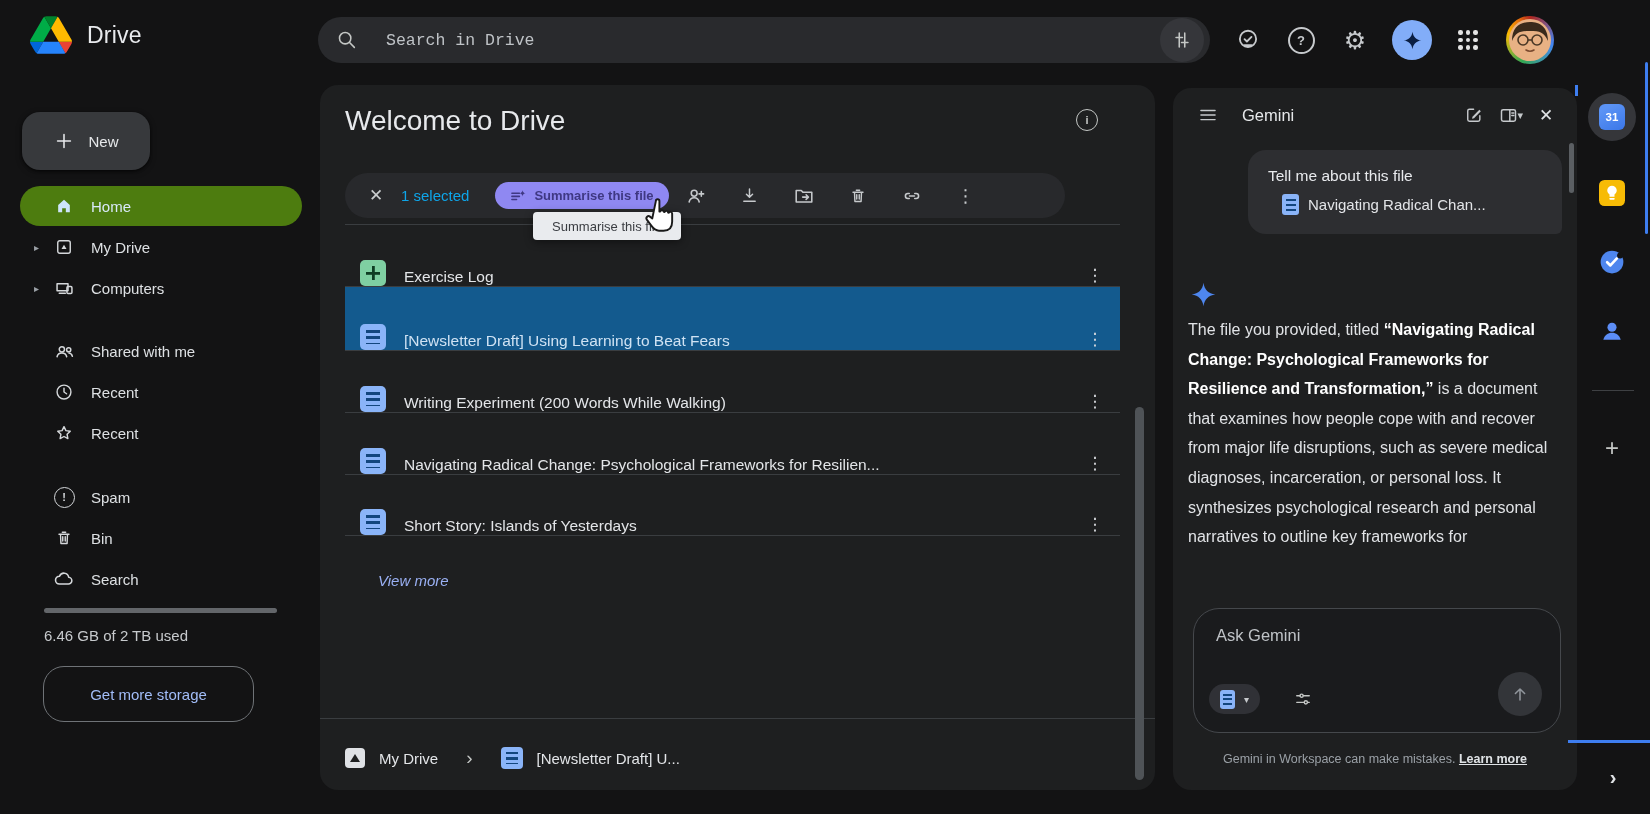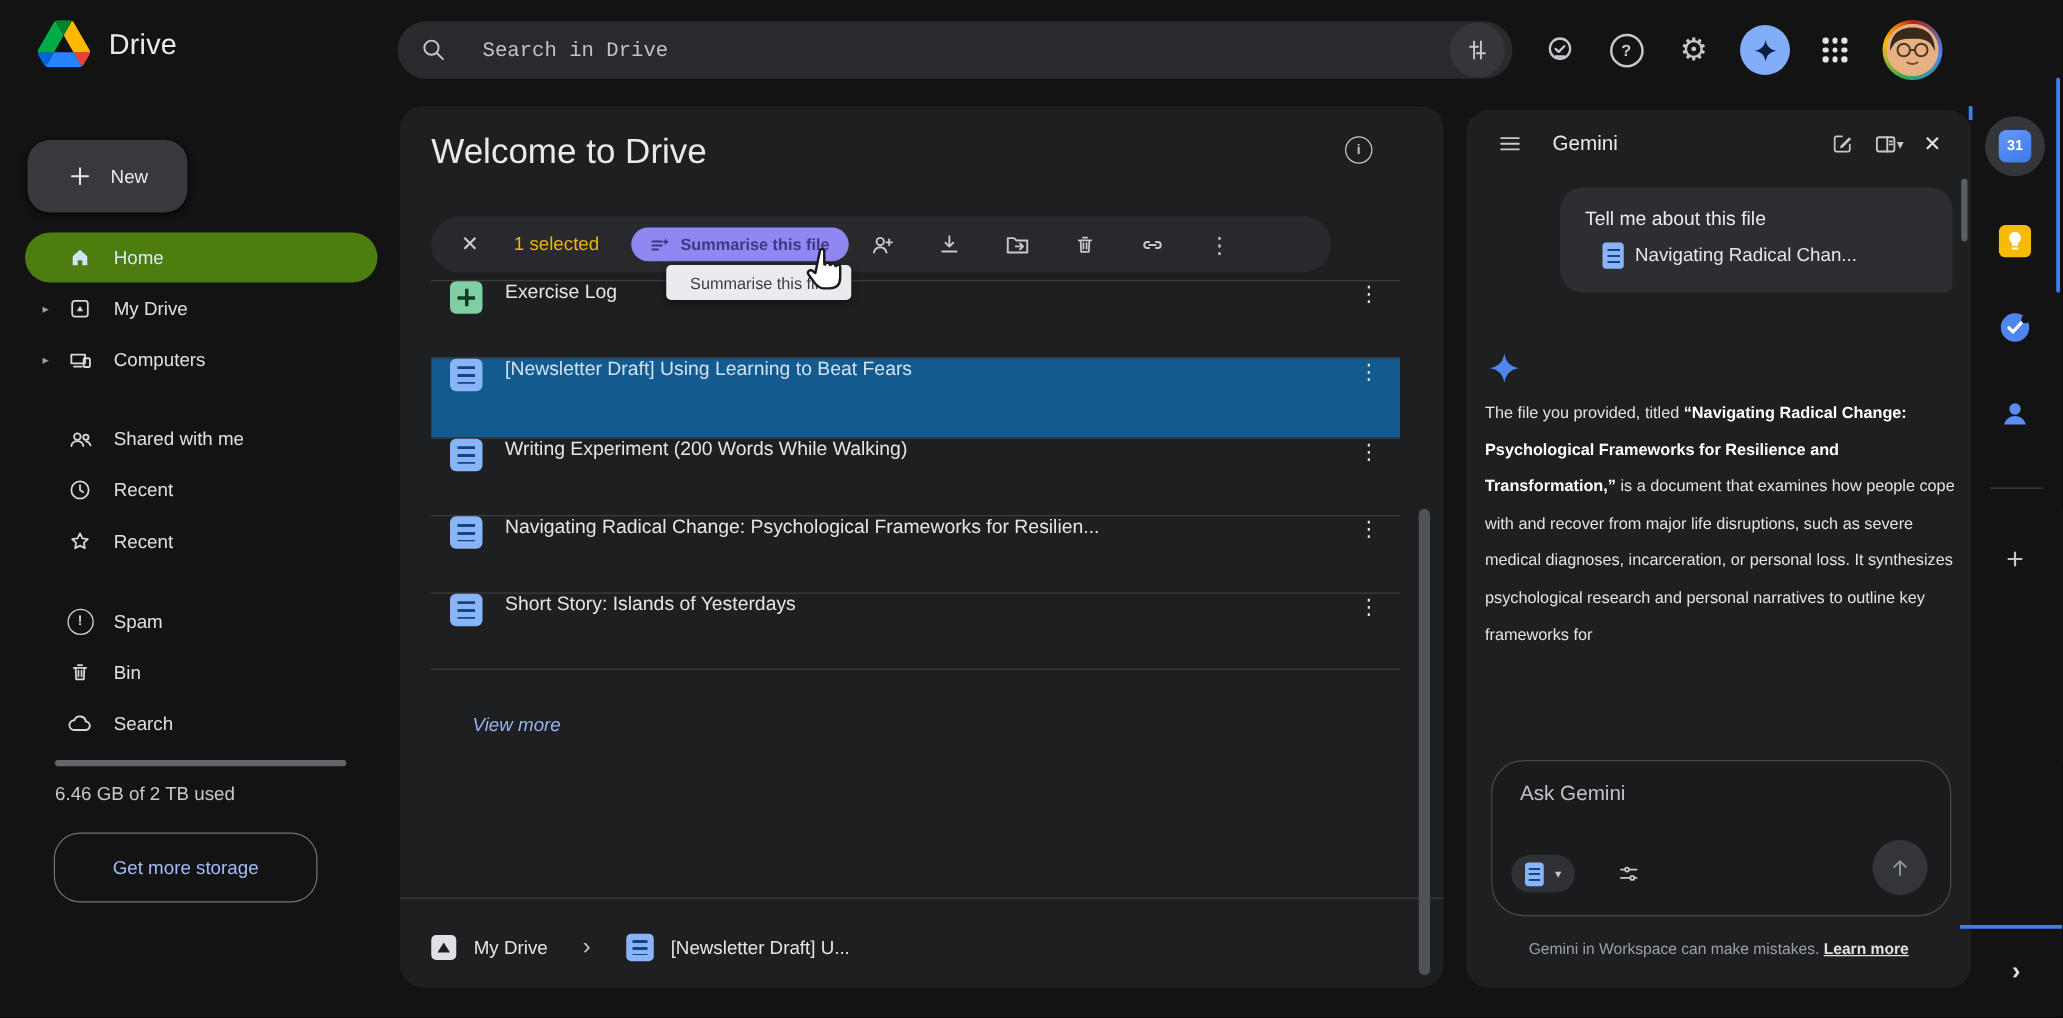--- a/index.html
+++ b/index.html
@@ -56,7 +56,7 @@
   .sel-toolbar{left:25px;top:88px;width:720px;height:45px;border-radius:23px;background:#28292c;
                display:flex;align-items:center;padding:0 10px 0 14px;box-sizing:border-box;}
   .tb-close{width:34px;text-align:center;font-size:17px;color:#c9ccce;}
-  .tb-count{font-size:15px;color:#eab308;margin:0 0 0 18px;}
+  .tb-count{font-size:15px;color:#0ea5e9;margin:0 0 0 8px;}
   .sum-pill{margin-left:26px;height:27px;padding:0 15px;border-radius:14px;background:#8f88f2;
             display:flex;align-items:center;gap:8px;font-size:13px;font-weight:700;color:rgba(42,36,103,.8);}
   .tb-ic{width:54px;display:grid;place-items:center;color:#c6c9cc;}

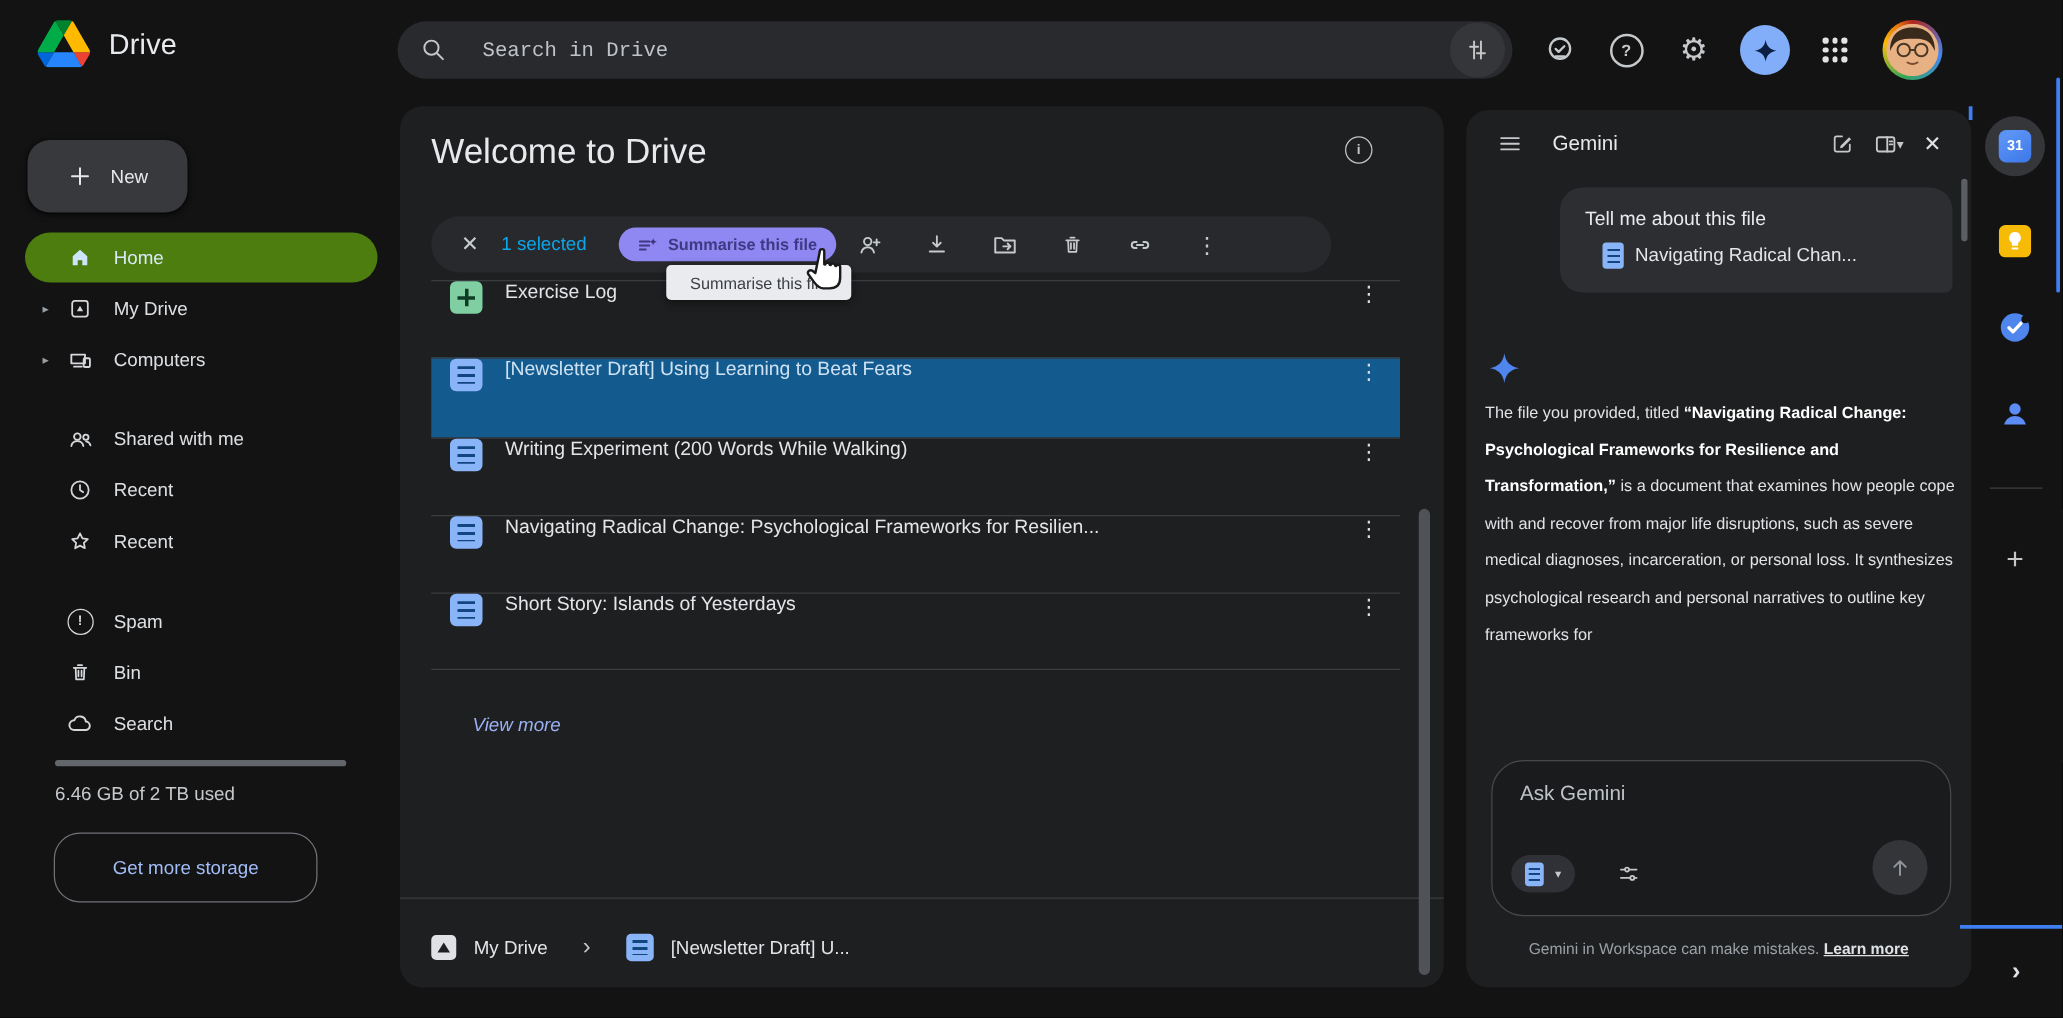--- a/index.html
+++ b/index.html
@@ -65,7 +65,7 @@
            color:#3a3d42;font-size:13px;display:grid;place-items:center;box-shadow:0 2px 8px rgba(0,0,0,.45);z-index:5;}
   .hand-cursor{left:322px;top:110px;z-index:6;}
   .filelist{left:25px;top:139px;width:775px;}
-  .frow{height:62px;display:flex;align-items:flex-start;border-top:1px solid #3a3d40;padding:0 0 0 15px;box-sizing:border-box;}
+  .frow{height:62px;display:flex;align-items:flex-end;border-top:1px solid #3a3d40;padding:0 0 0 15px;box-sizing:border-box;}
   .frow.selected{height:64px;background:#135a8e;}
   .frow .fname{margin-left:18px;font-size:15.5px;color:#e3e5e8;flex:1;white-space:nowrap;overflow:hidden;}
   .frow.selected .fname{color:#cfe2f3;}

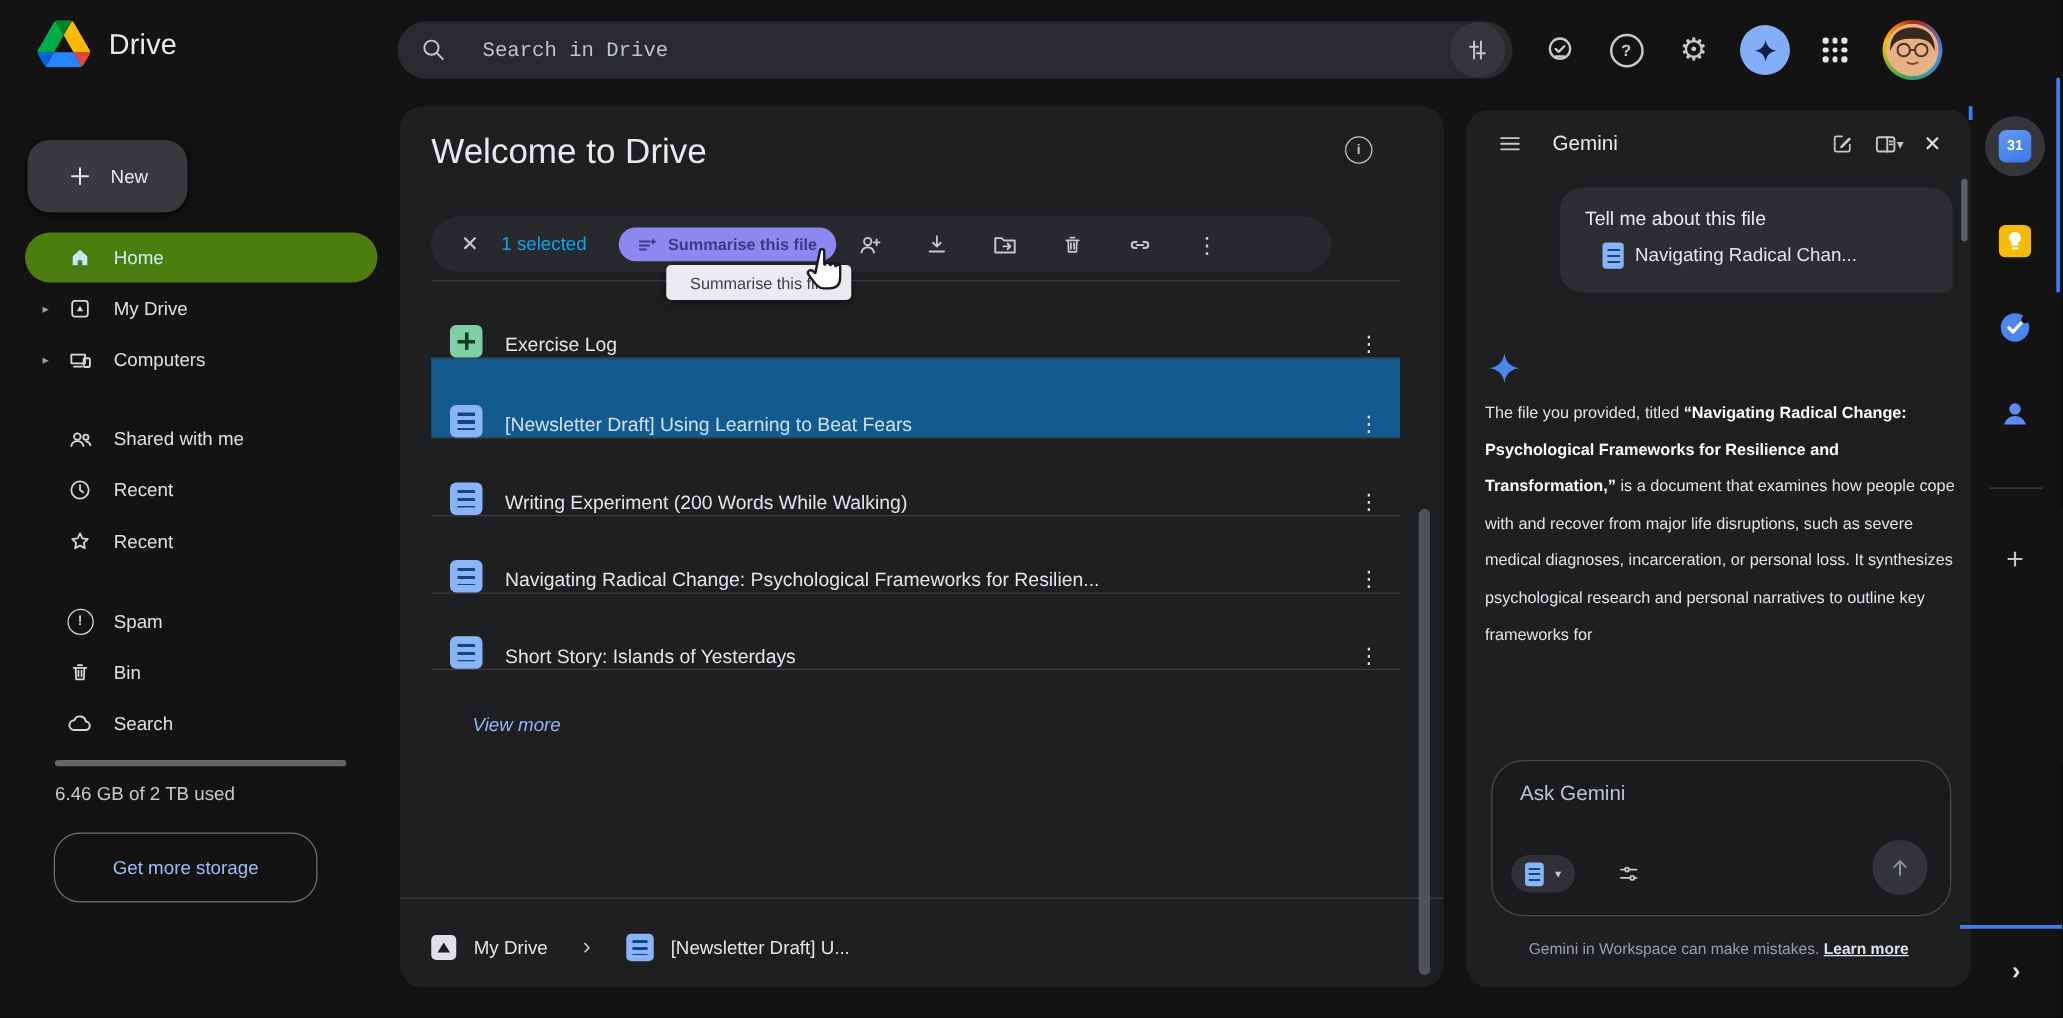--- a/index.html
+++ b/index.html
@@ -104,7 +104,7 @@
   .bubble-l2 .doc-ic::after{left:3.5px;right:3.5px;top:4.5px;height:12px;
       background:repeating-linear-gradient(#12467e 0 2px,transparent 2px 4.8px);}
   .sparkle{left:17px;top:193px;}
-  .g-resp{left:15px;top:227px;width:378px;font-size:13px;line-height:29.6px;color:#e1e3e6;}
+  .g-resp{left:15px;top:227px;width:378px;font-size:16px;line-height:29.6px;color:#e1e3e6;}
   .g-resp b{color:#fff;font-weight:700;}
   .ask-box{left:20px;top:520px;width:368px;height:125px;box-sizing:border-box;border:1px solid #45484c;
            border-radius:26px;background:#1a1b1d;}

